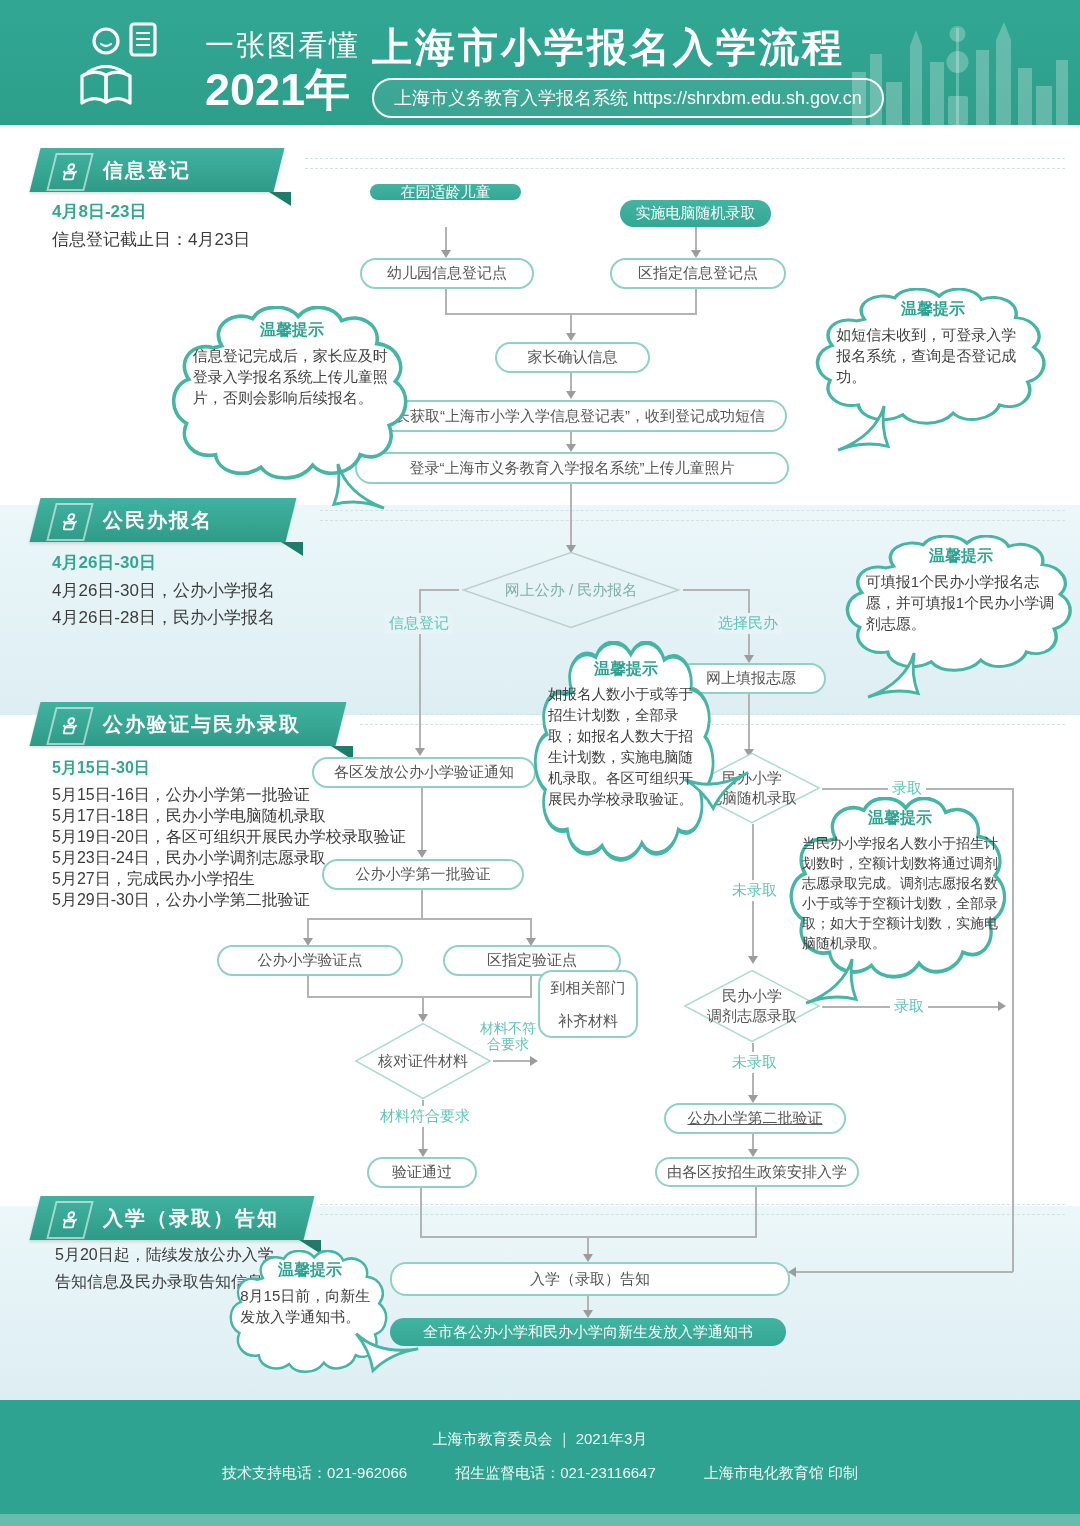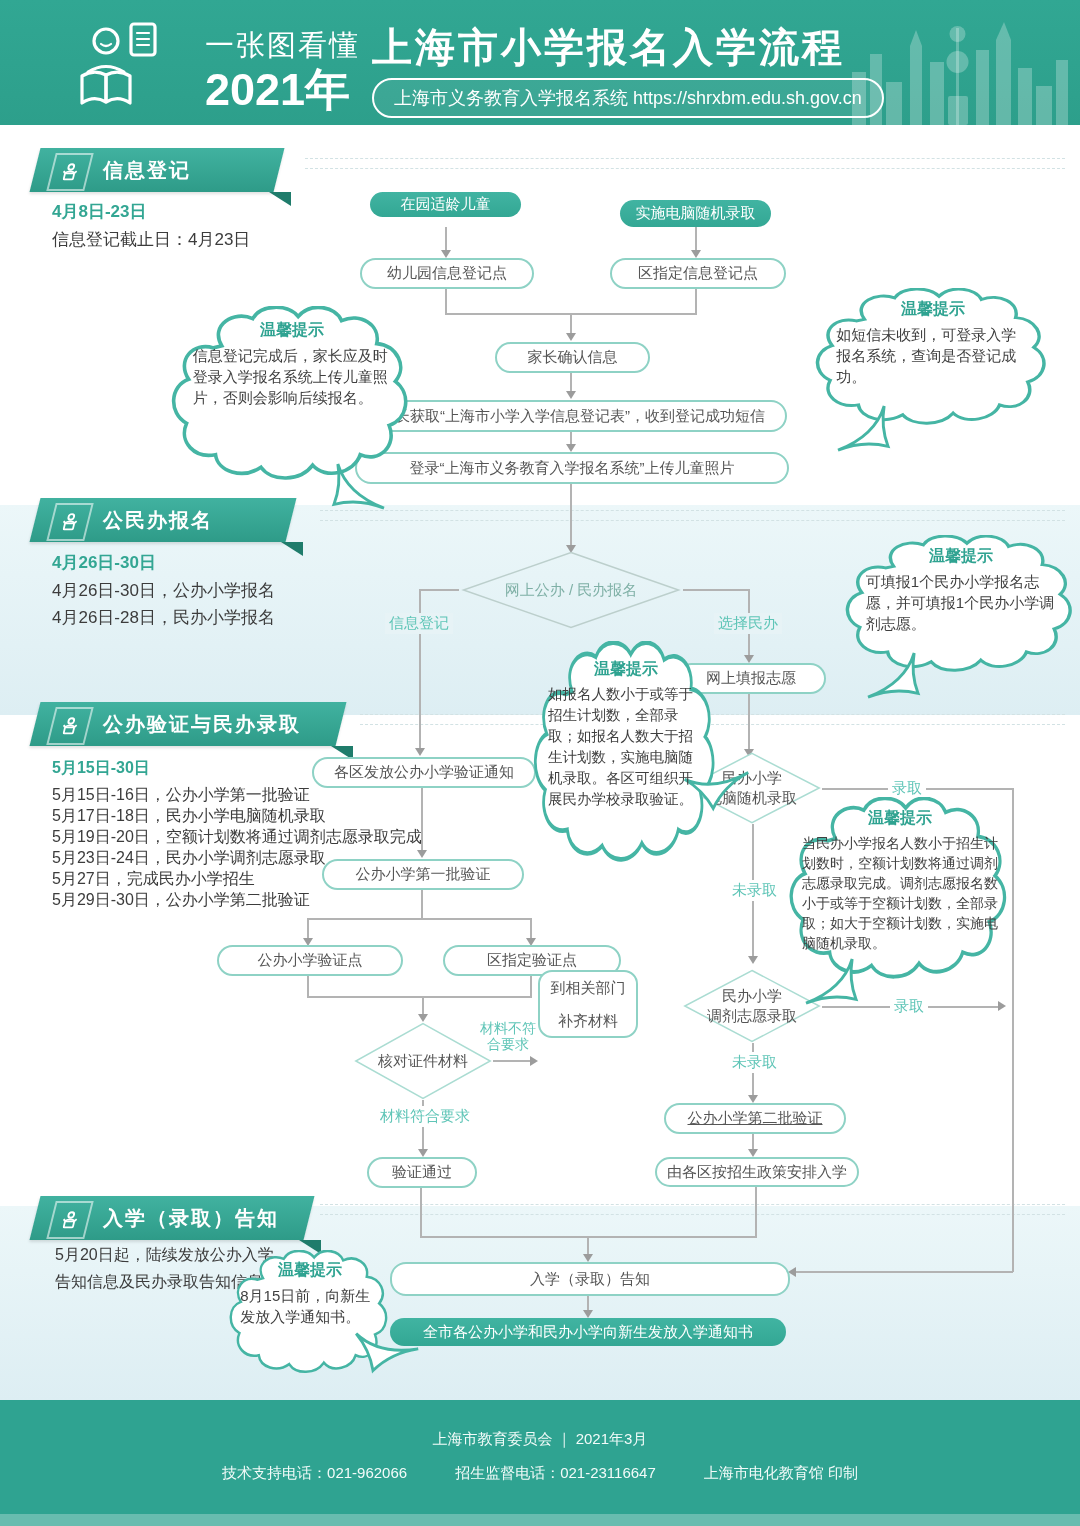--- a/index.html
+++ b/index.html
@@ -263,7 +263,7 @@
   </div>
   <div class="blab bgw" style="left:376px;top:1106px;">材料符合要求</div>
 
-  <div class="pt" style="left:370px;top:192px;width:151px;height:25px;">在园适龄儿童</div>
+  <div class="pt" style="left:370px;top:184px;width:151px;height:16px;">在园适龄儿童</div>
   <div class="pt" style="left:620px;top:200px;width:151px;height:27px;">实施电脑随机录取</div>
   <div class="pw" style="left:360px;top:258px;width:170px;height:27px;">幼儿园信息登记点</div>
   <div class="pw" style="left:610px;top:258px;width:172px;height:27px;">区指定信息登记点</div>

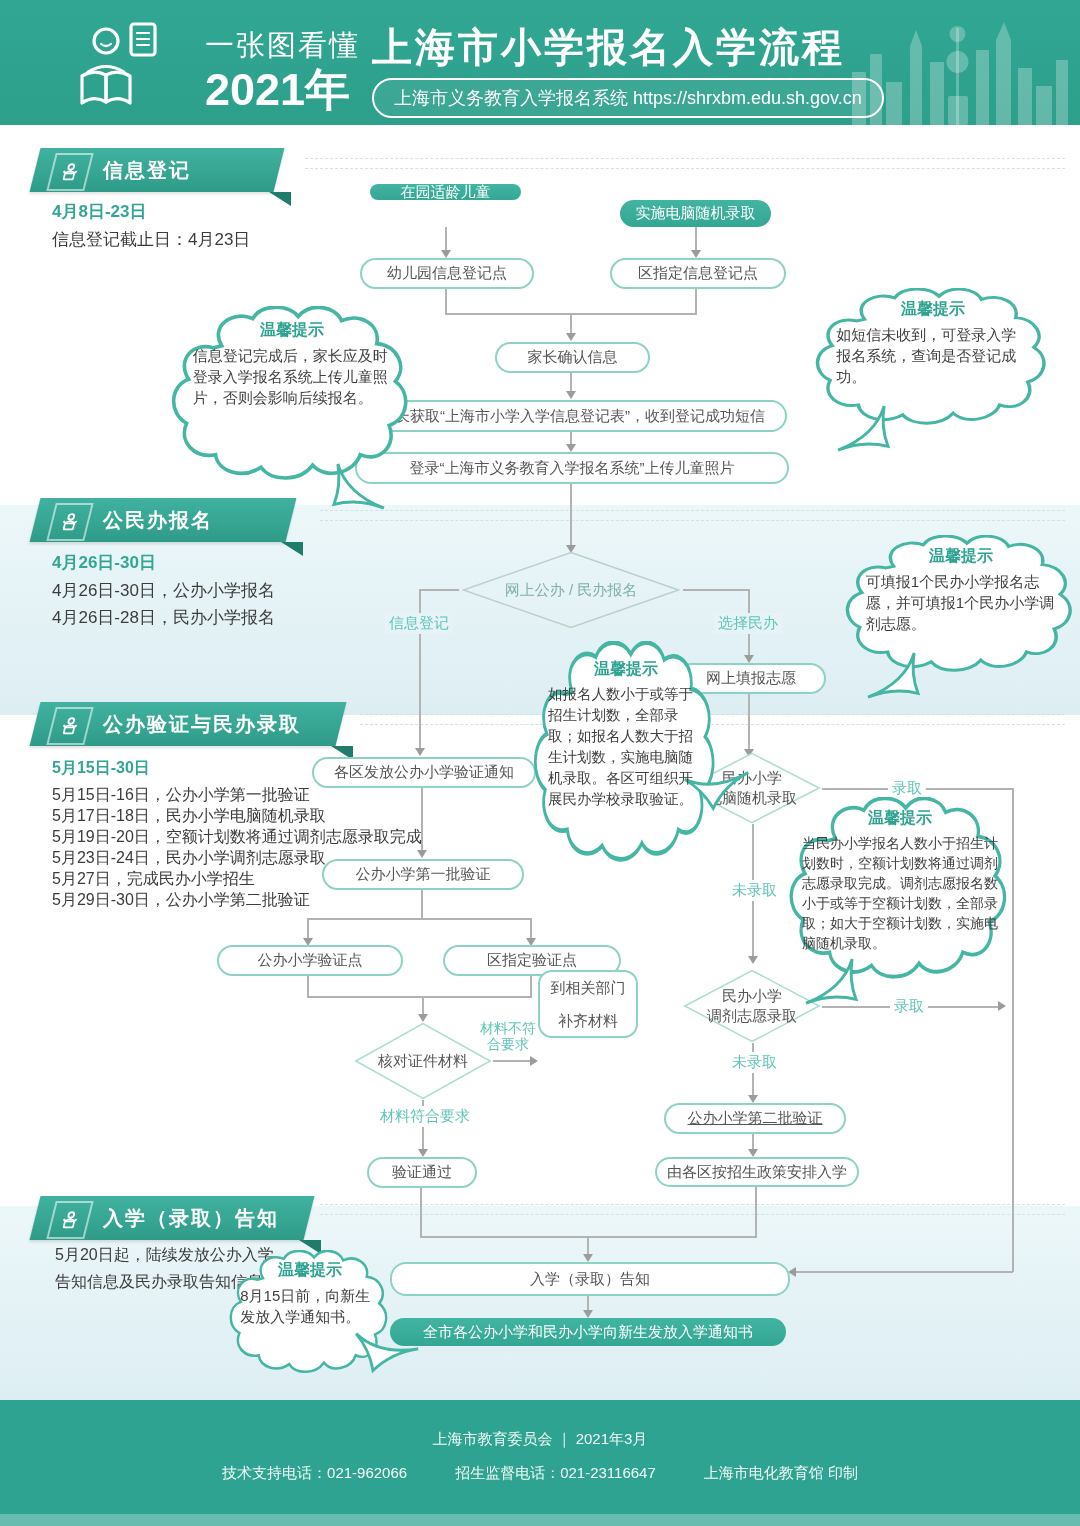--- a/index.html
+++ b/index.html
@@ -177,7 +177,7 @@
   <div class="dlist" style="left:52px;top:784px;">
     <div>5月15日-16日，公办小学第一批验证</div>
     <div>5月17日-18日，民办小学电脑随机录取</div>
-    <div>5月19日-20日，空额计划数将通过调剂志愿录取完成</div>
+    <div>5月19日-20日，各区可组织开展民办学校录取验证</div>
     <div>5月23日-24日，民办小学调剂志愿录取</div>
     <div>5月27日，完成民办小学招生</div>
     <div>5月29日-30日，公办小学第二批验证</div>

